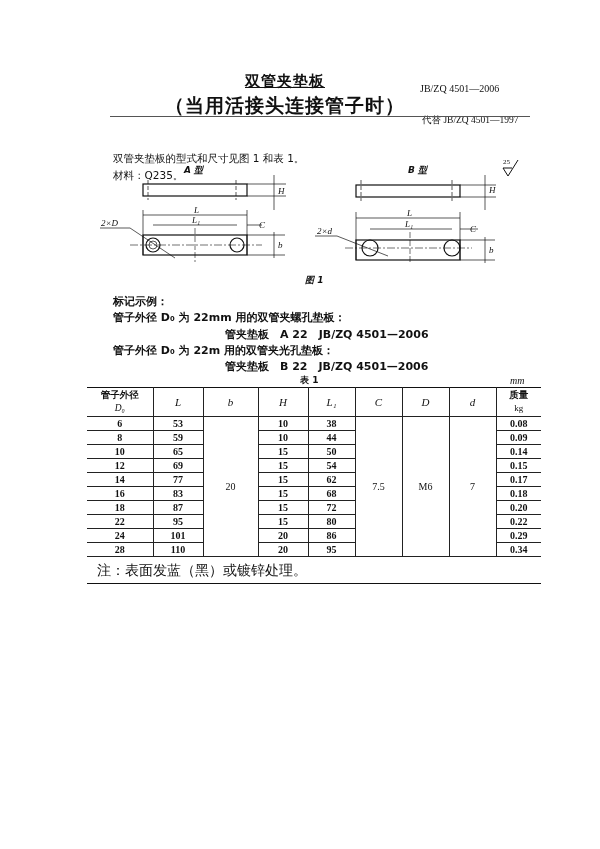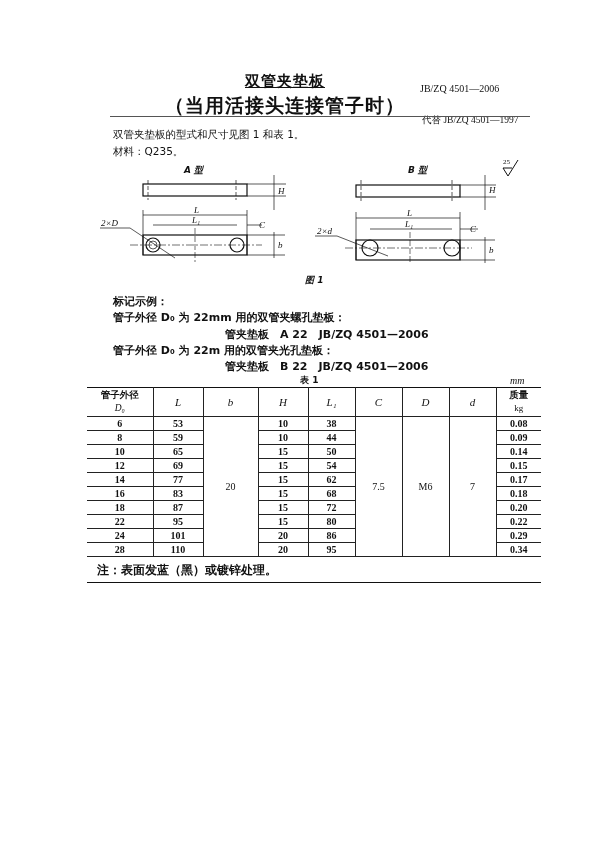--- a/index.html
+++ b/index.html
@@ -13,7 +13,7 @@
   .std1 { left: 420px; top: 83px; font-size: 10px; font-family: "Liberation Serif", serif; }
   .std2 { left: 422px; top: 98px; font-size: 9.5px; font-family: "Liberation Serif", serif; margin-top: 16px; }
   .rule { left: 110px; top: 116px; width: 420px; height: 1px; background: #555; }
-  .p { font-size: 10.5px; font-family: "DejaVu Sans", sans-serif; }
+  .p { font-size: 10.5px; font-family: "DejaVu Sans", sans-serif; margin-top: 24px; }
   .p1 { left: 113px; top: 128px; }
   .p2 { left: 113px; top: 145px; }
   .fig-label { font-size: 9px; font-weight: bold; font-family: "DejaVu Sans", sans-serif; font-style: italic; }

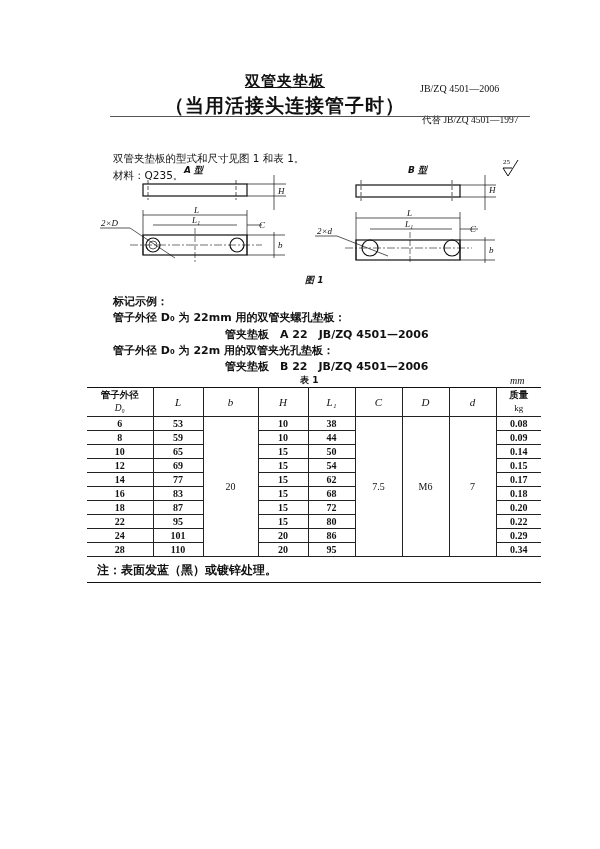--- a/index.html
+++ b/index.html
@@ -34,8 +34,8 @@
   table.t tr td:last-child, table.t tr th:last-child { border-right: none; }
   table.t thead tr th { border-top: 1.5px solid #111; }
   table.t td.merged { font-weight: normal; }
-  .note { left: 87px; top: 562px; width: 454px; font-size: 12px; font-family: "DejaVu Sans", sans-serif;
-          padding-left: 10px; box-sizing: border-box; border-bottom: 1.5px solid #111; padding-bottom: 3px; font-weight: bold; }
+  .note { left: 87px; top: 562px; width: 454px; font-size: 14px; font-family: "DejaVu Sans", sans-serif;
+          padding-left: 10px; box-sizing: border-box; border-bottom: 1.5px solid #111; padding-bottom: 3px; font-weight: normal; }
   svg text { font-family: "Liberation Serif", serif; }
 </style>
 </head>

